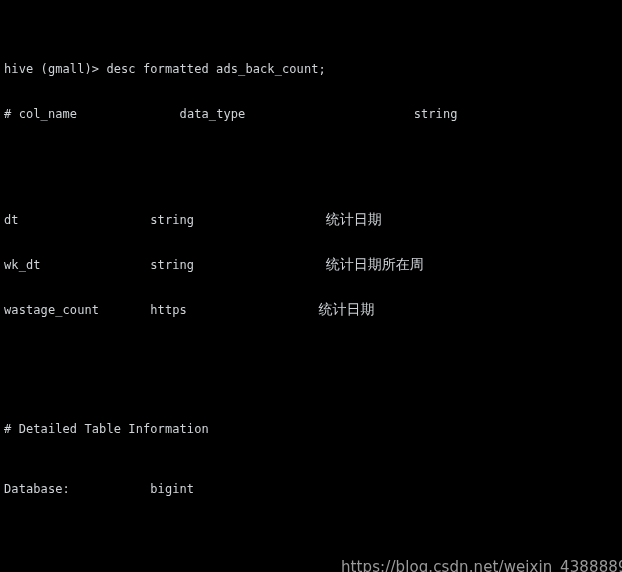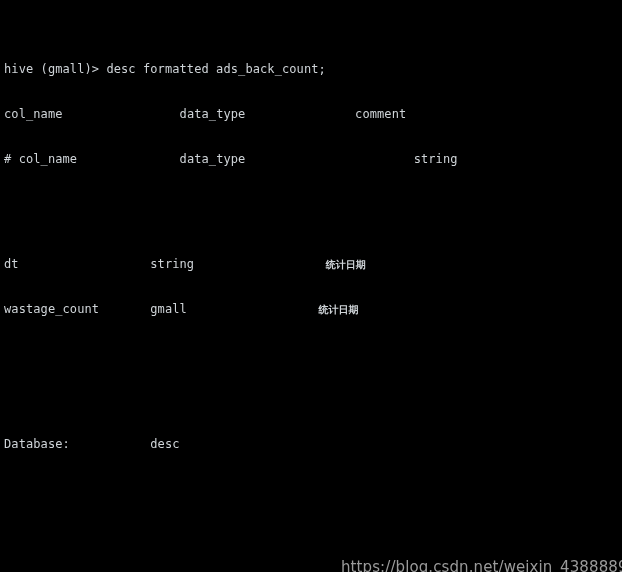--- a/index.html
+++ b/index.html
@@ -71,7 +71,6 @@
   <div id="screen">
 
     <span class="line">hive (gmall)&gt; desc formatted ads_back_count;</span>
-    <span class="line">col_name            	data_type           	comment</span>
     <span class="line"># col_name            	data_type               	string             </span>
     <span class="line"></span>
 

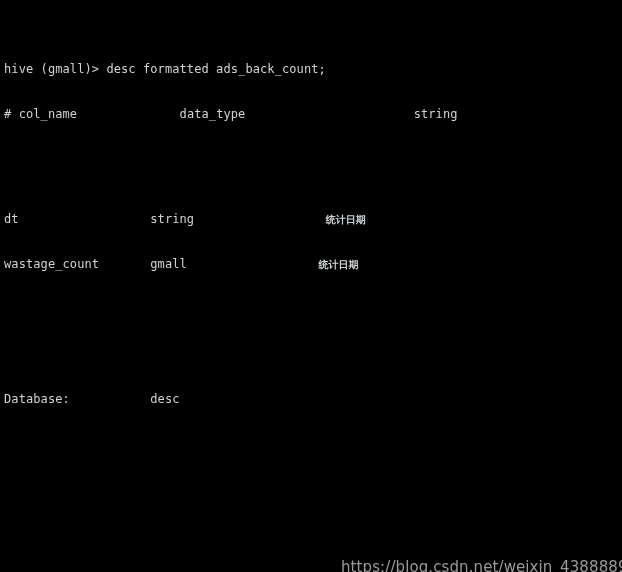--- a/index.html
+++ b/index.html
@@ -48,9 +48,8 @@
 
   .cn {
     font-family: "DejaVu Sans", "Liberation Sans", sans-serif;
-    font-size: 10px;
+    font-size: 14px;
     letter-spacing: 0;
-    font-weight: bold;
   }
 
   #watermark {

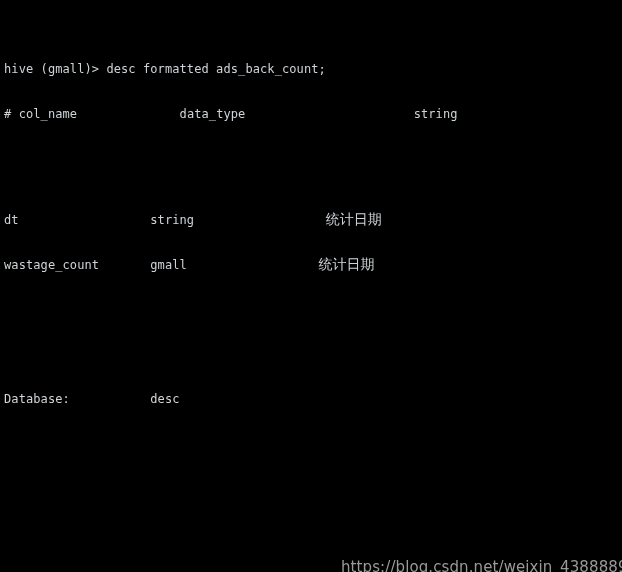--- a/index.html
+++ b/index.html
@@ -74,6 +74,7 @@
     <span class="line"></span>
 
     <span class="line"><span>dt                  </span><span>string                  </span><span class="cn">统计日期</span></span>
+    <span class="line"><span>wk_dt               </span><span>string                  </span><span class="cn">统计日期所在周</span></span>
     <span class="line"><span>wastage_count       </span><span>gmall                  </span><span class="cn">统计日期</span></span>
 
     <span class="line"></span>

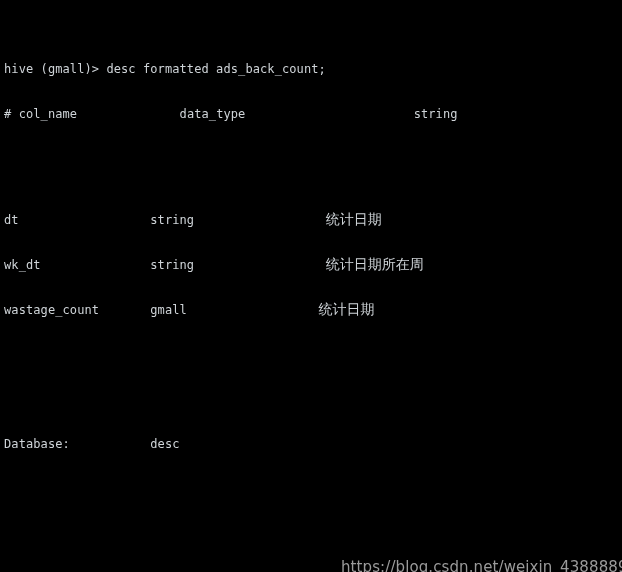--- a/index.html
+++ b/index.html
@@ -75,7 +75,7 @@
 
     <span class="line"><span>dt                  </span><span>string                  </span><span class="cn">统计日期</span></span>
     <span class="line"><span>wk_dt               </span><span>string                  </span><span class="cn">统计日期所在周</span></span>
-    <span class="line"><span>wastage_count       </span><span>gmall                  </span><span class="cn">统计日期</span></span>
+    <span class="line"><span>wastage_count       </span><span>https                  </span><span class="cn">统计日期</span></span>
 
     <span class="line"></span>
 

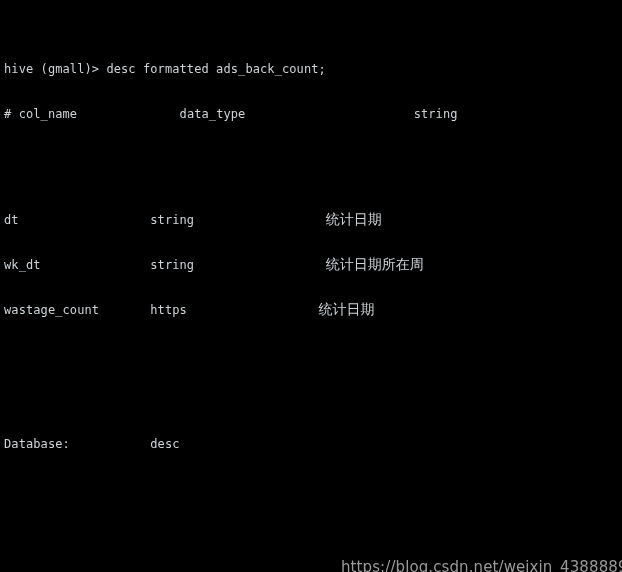--- a/index.html
+++ b/index.html
@@ -79,6 +79,7 @@
 
     <span class="line"></span>
 
+    <span class="line"># Detailed Table Information</span>
 
     <span class="line"><span>Database:           </span><span>desc                   </span></span>
     

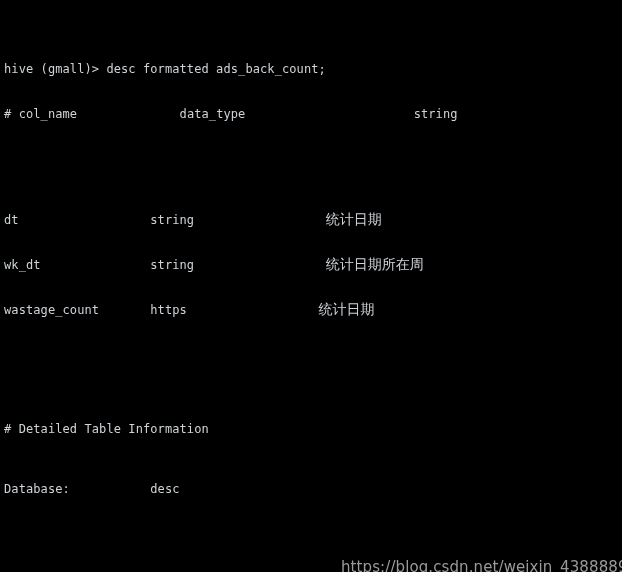--- a/index.html
+++ b/index.html
@@ -81,7 +81,7 @@
 
     <span class="line"># Detailed Table Information</span>
 
-    <span class="line"><span>Database:           </span><span>desc                   </span></span>
+    <span class="line"><span>Database:           </span><span>bigint                   </span></span>
     
     
     

